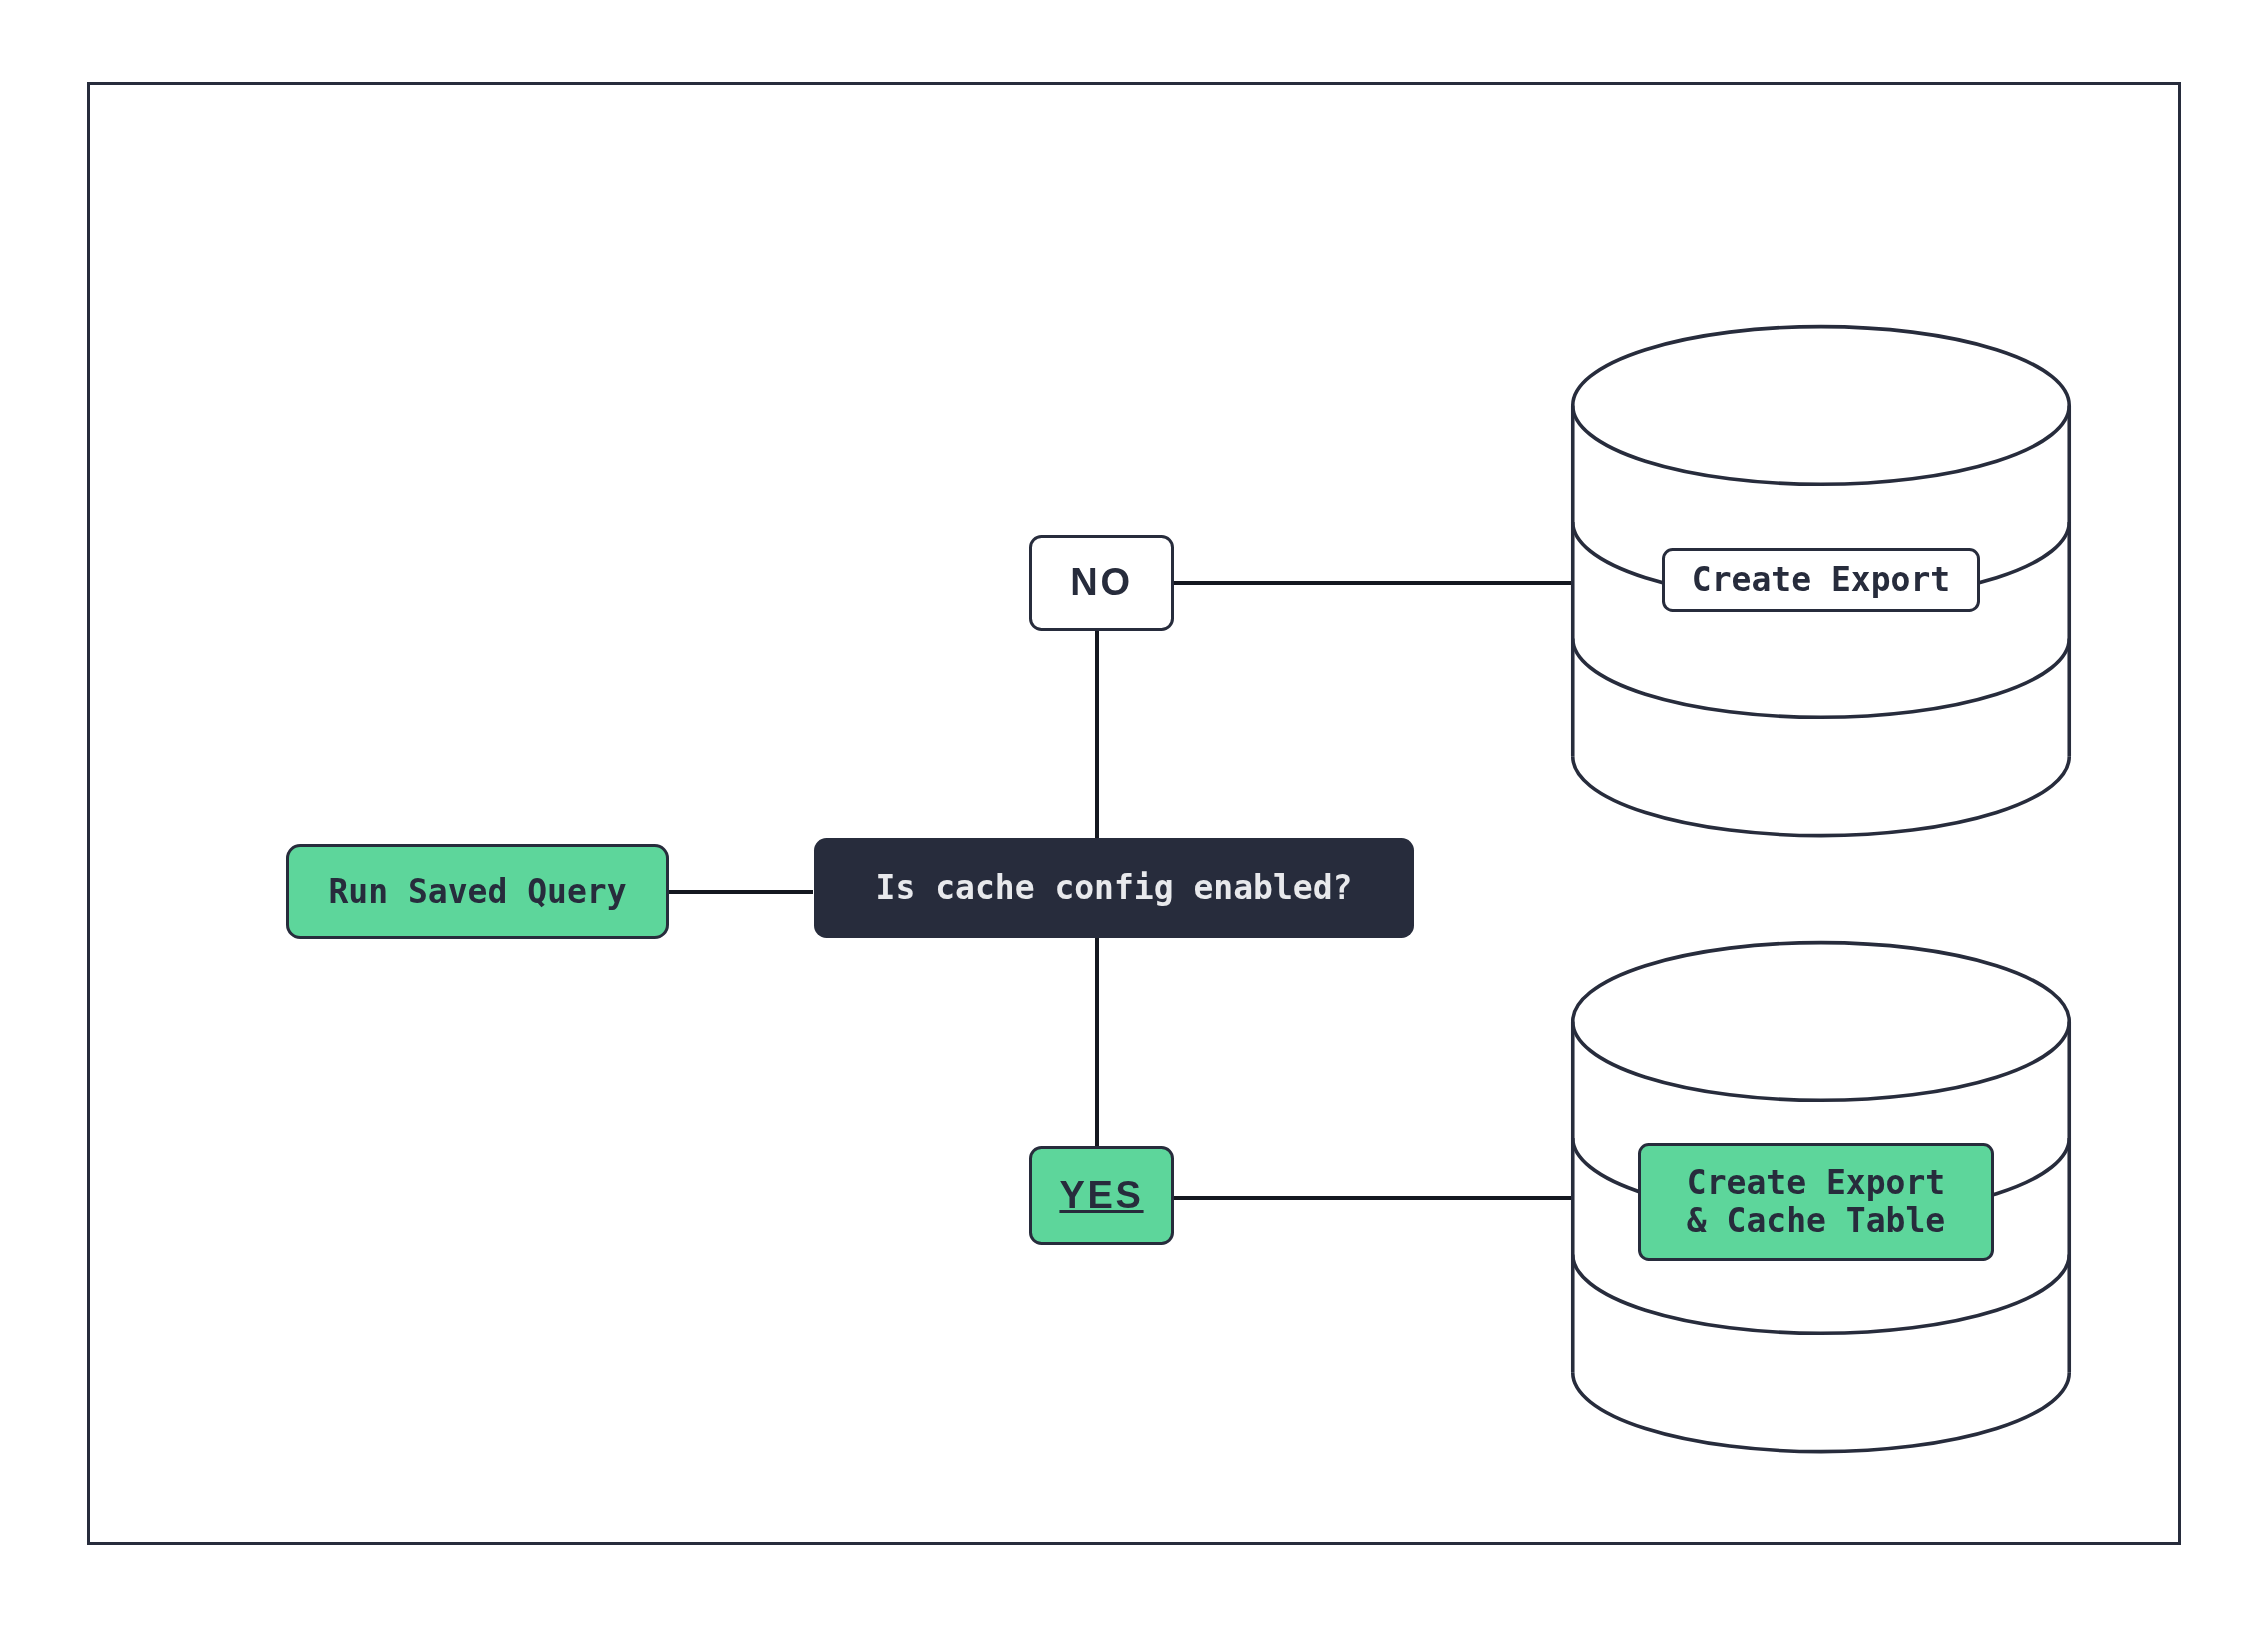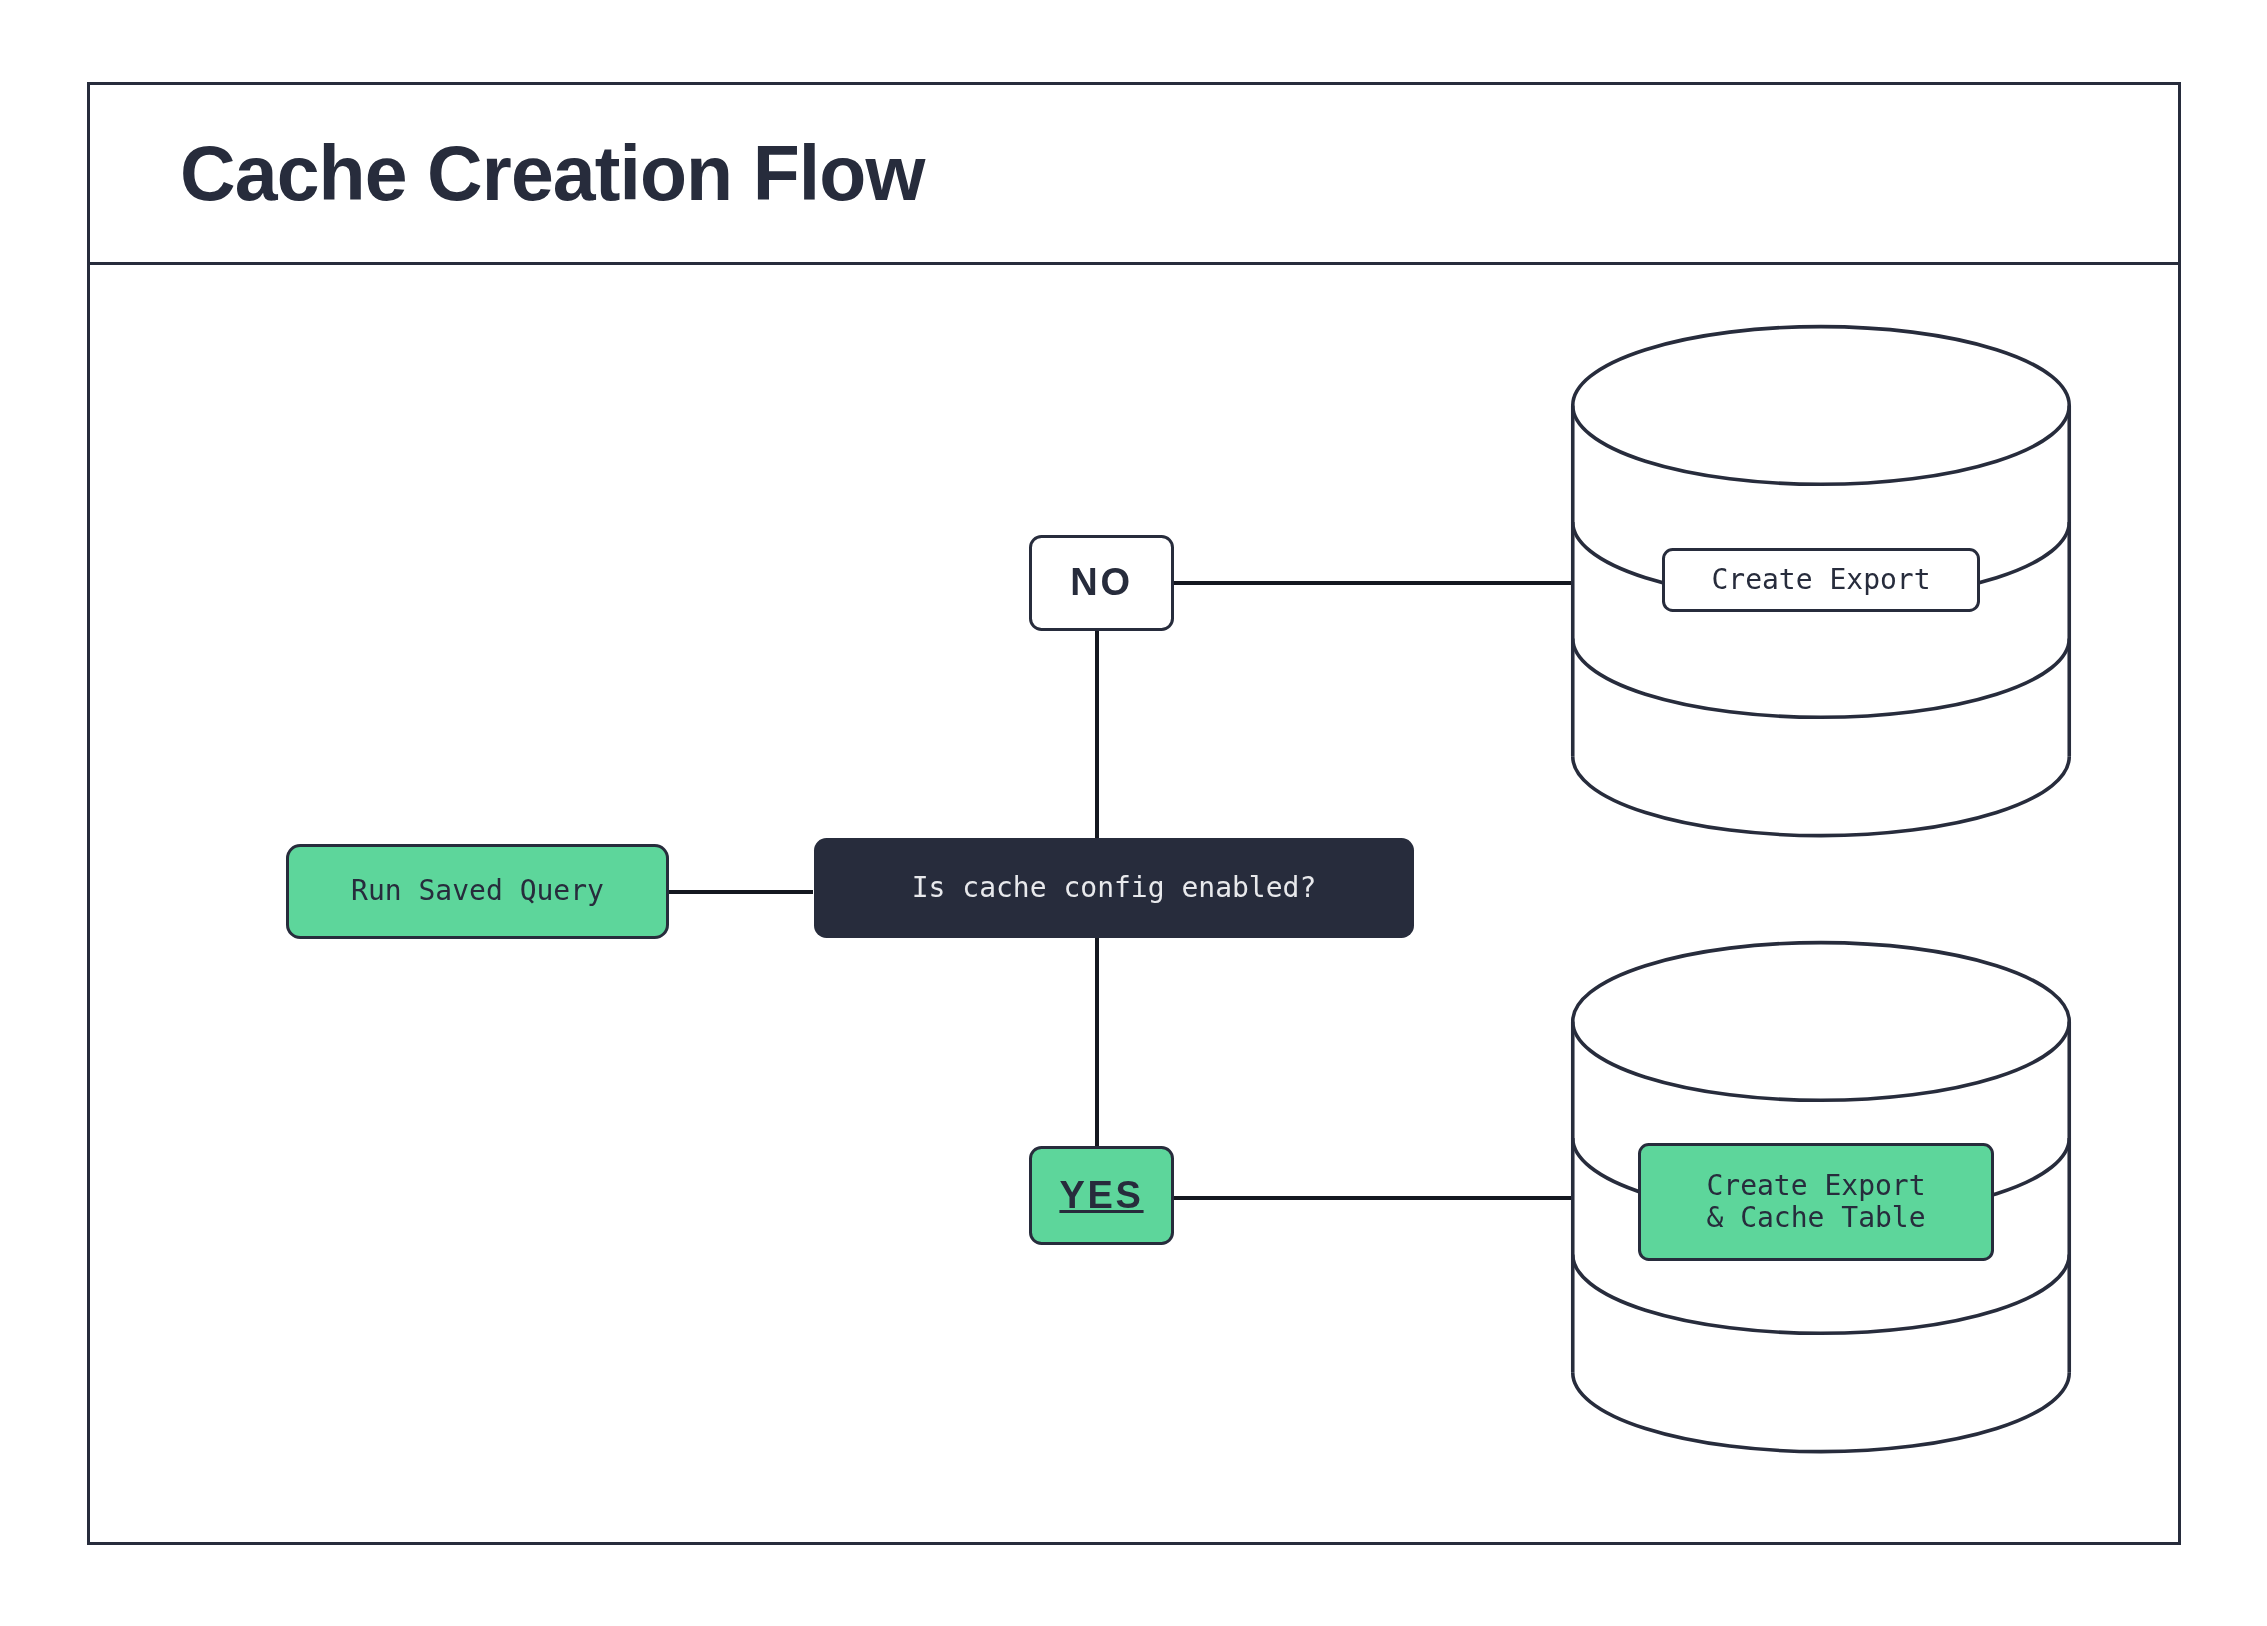--- a/index.html
+++ b/index.html
@@ -66,9 +66,6 @@
 
 <div class="frame">
 
-  <div class="titlebar">
-    <h1>Cache Creation Flow</h1>
-  </div>
 
   <div class="flow">
 

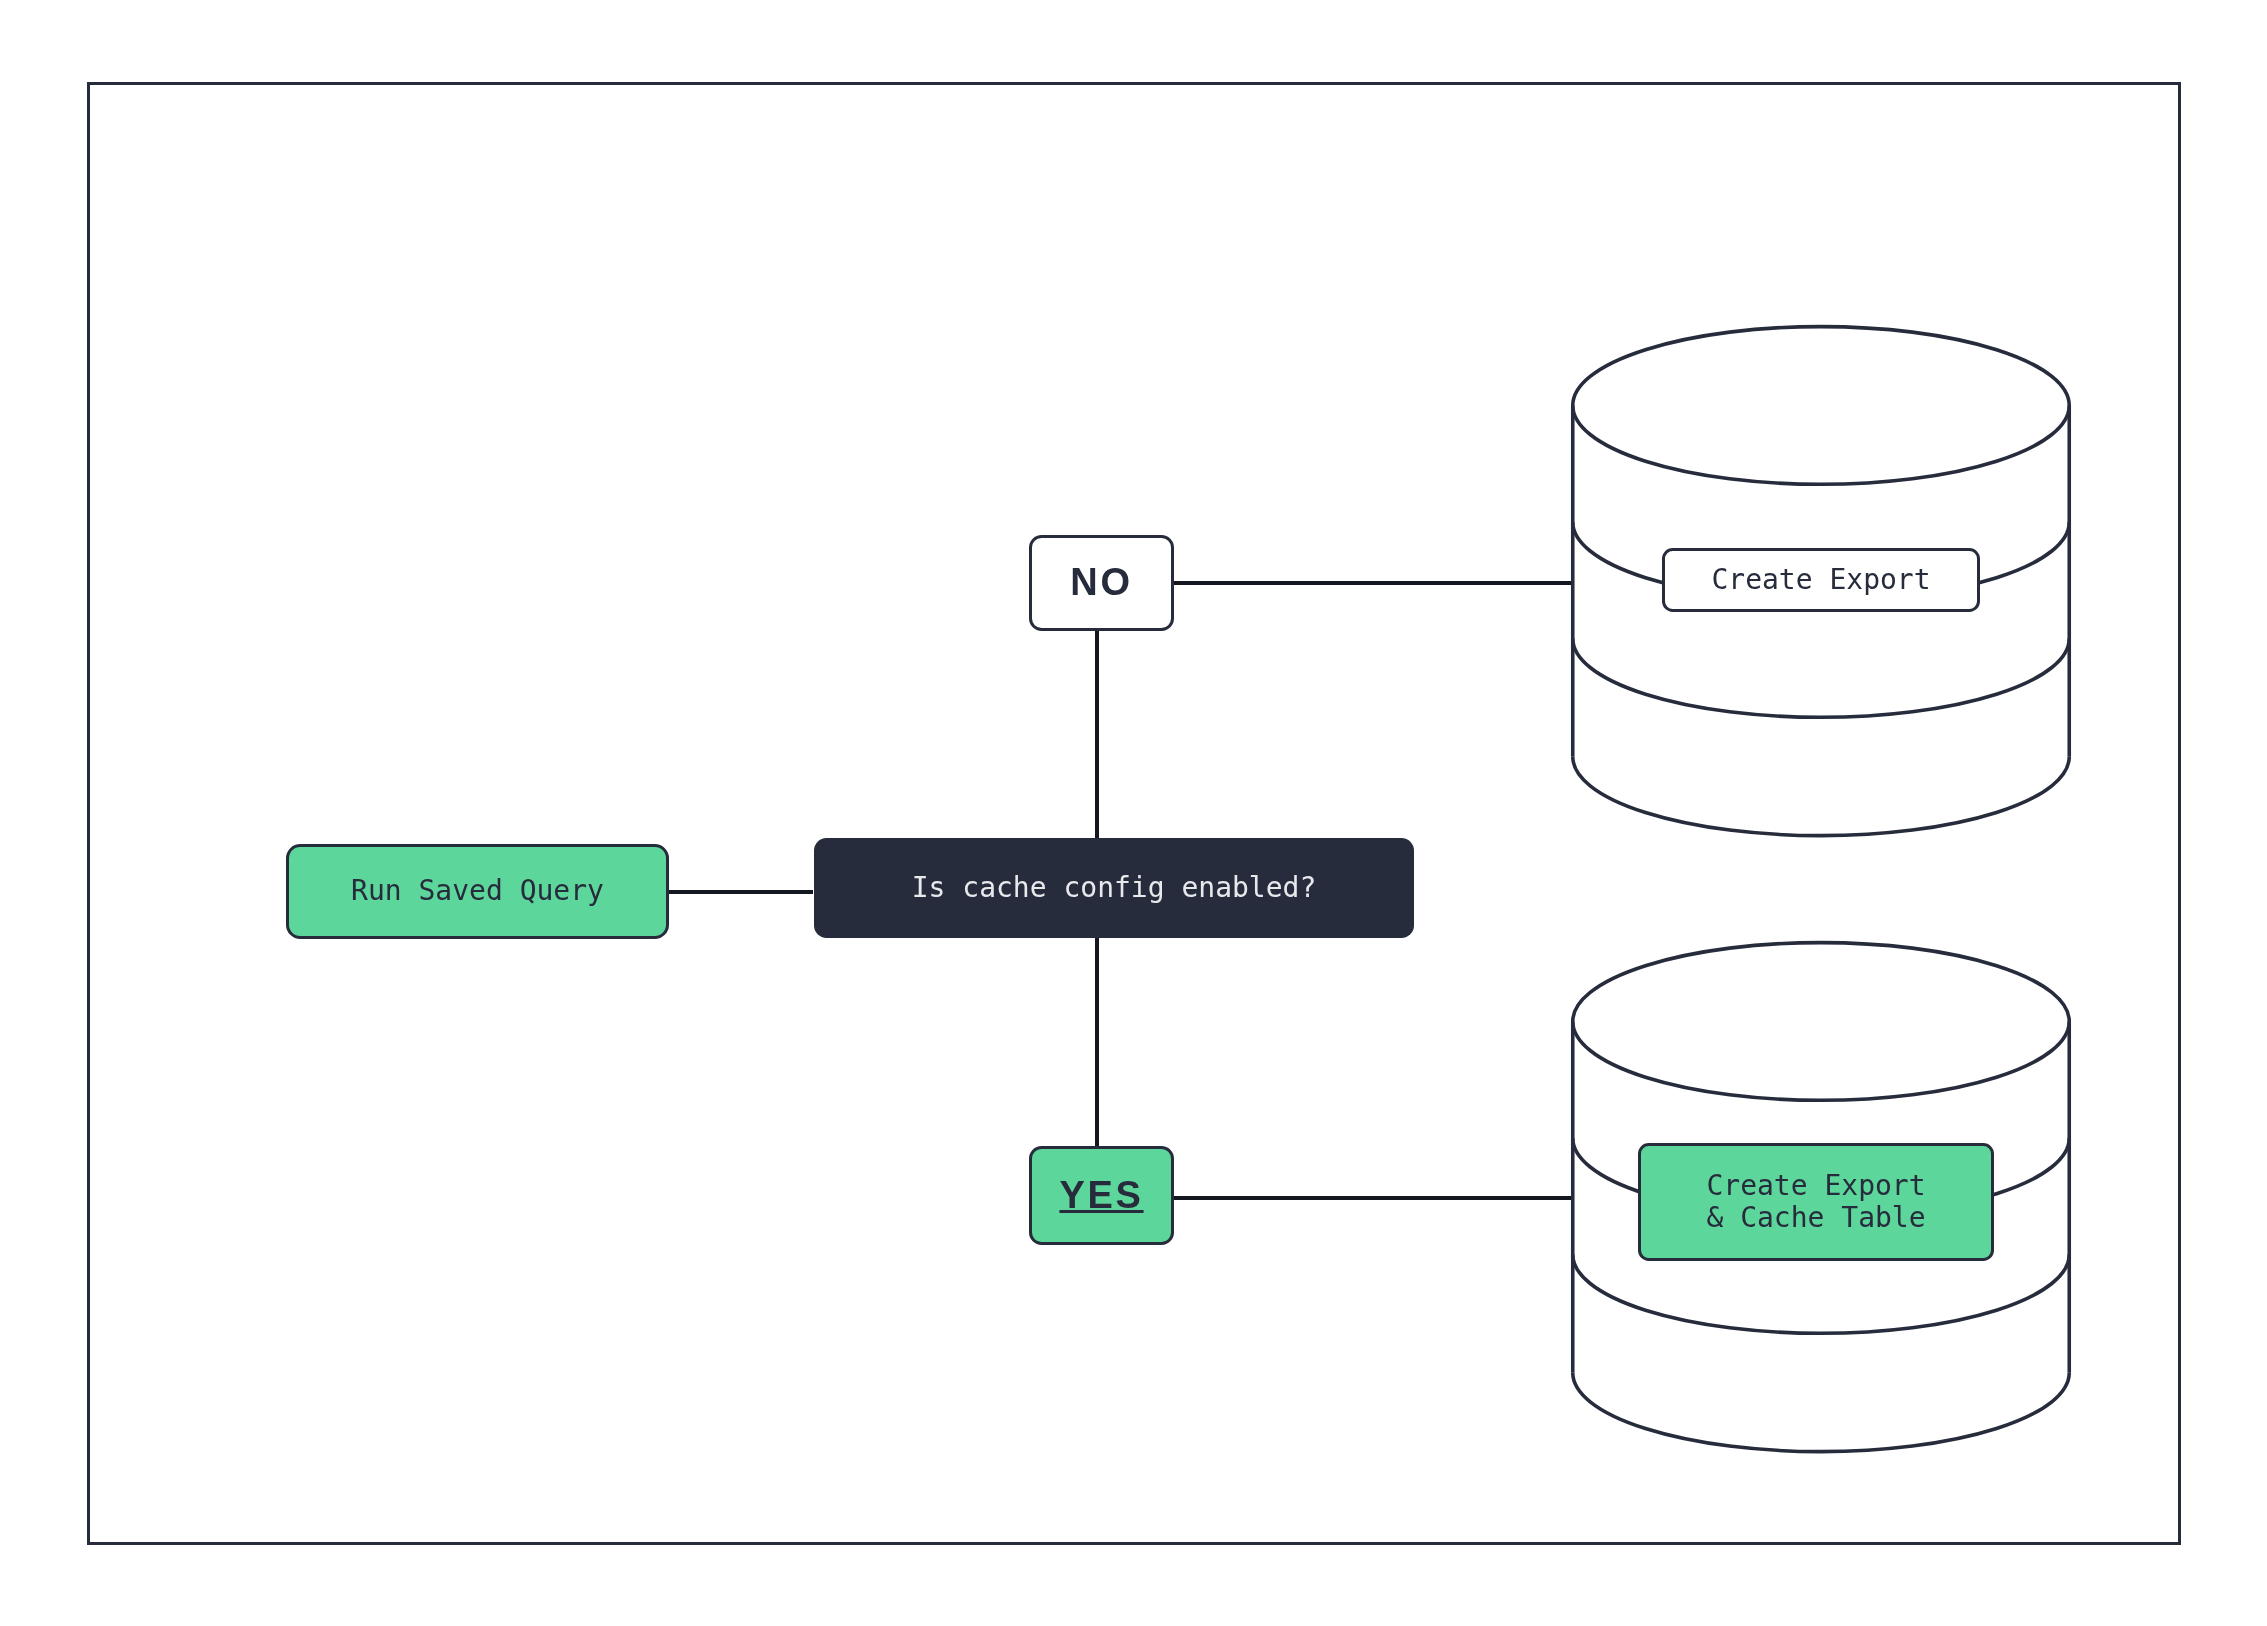--- a/index.html
+++ b/index.html
@@ -31,8 +31,8 @@
   .flow{position:absolute;left:0;top:0;width:100%;height:100%;}
   .node{
     position:absolute;display:flex;align-items:center;justify-content:center;
-    text-align:center;font-size:28px;line-height:1.15;color:var(--dark);
-    background:var(--bg);border:3.6px solid var(--dark);border-radius:14.3px;
+    text-align:center;font-size:33px;line-height:1.15;color:var(--dark);
+    background:var(--bg);border:3.6px solid var(--dark);border-radius:14.3px;font-weight:bold;
   }
   .node.green{background:var(--green);}
   .node.dark{background:var(--dark);color:var(--light-text);border:none;border-radius:12.5px;}

